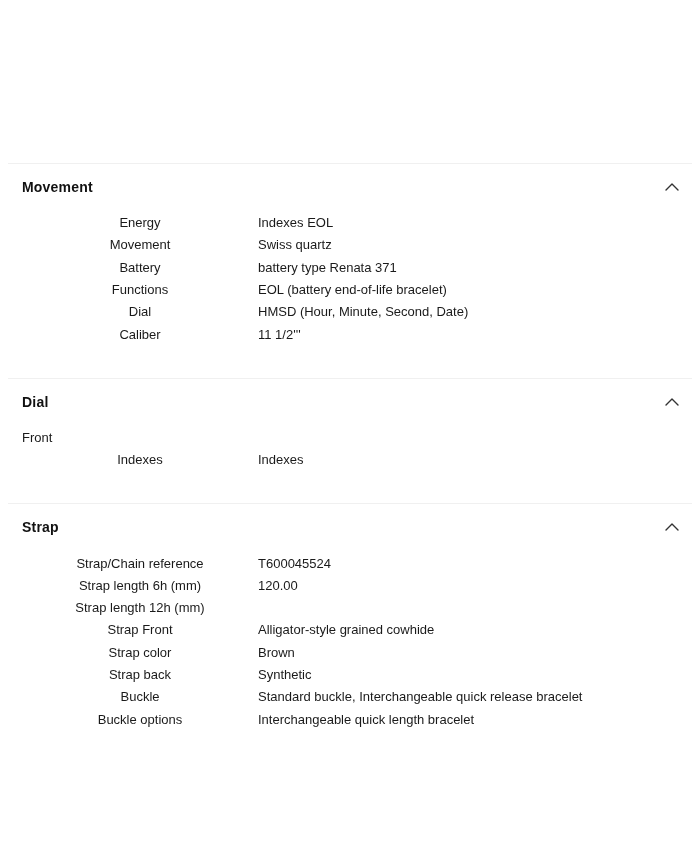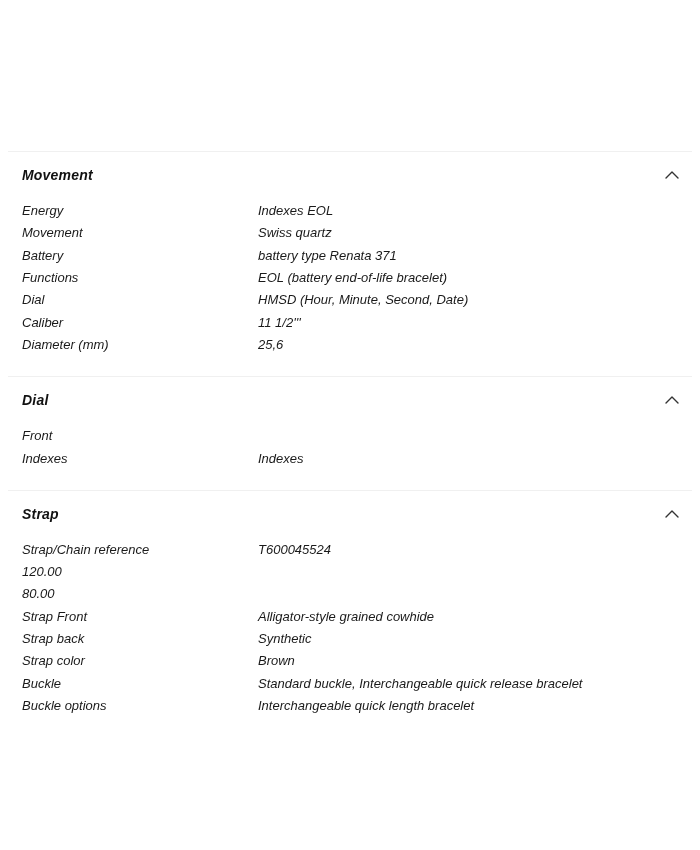--- a/index.html
+++ b/index.html
@@ -20,9 +20,8 @@
   }
   .spec-section {
     border-top: 1px solid var(--divider-color, #f0f0f0);
-    margin: 4px 8px;
+    margin: 16px 8px;
     padding: 0 12px 16px 14px;
-    font-style: italic;
   }
   .section-header {
     margin-top: 13px;

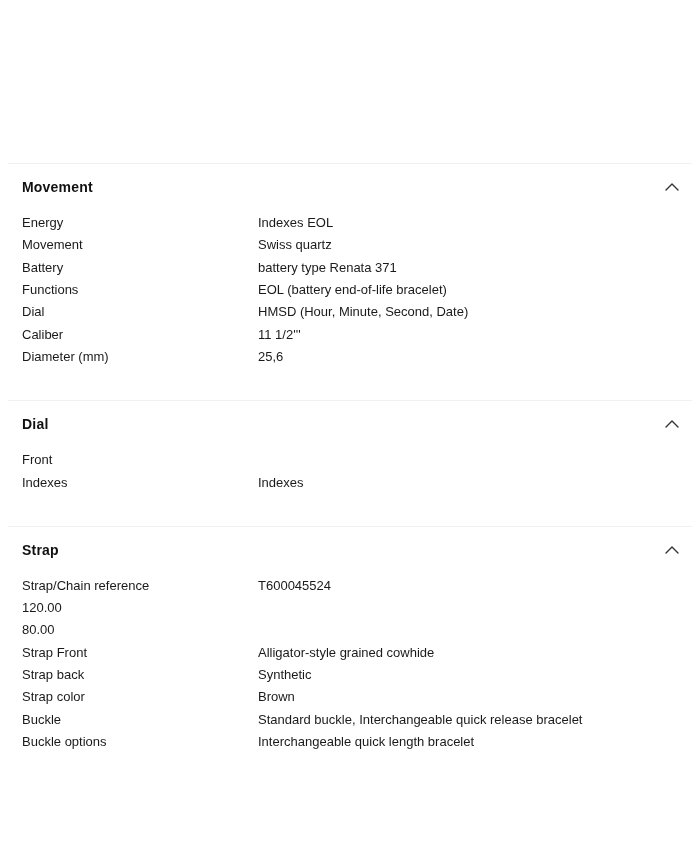--- a/index.html
+++ b/index.html
@@ -63,6 +63,7 @@
   .spec-row-label {
     flex: 0 0 236px;
     width: 236px;
+    text-align: center;
   }
   .spec-row-value {
     flex: 1 1 auto;

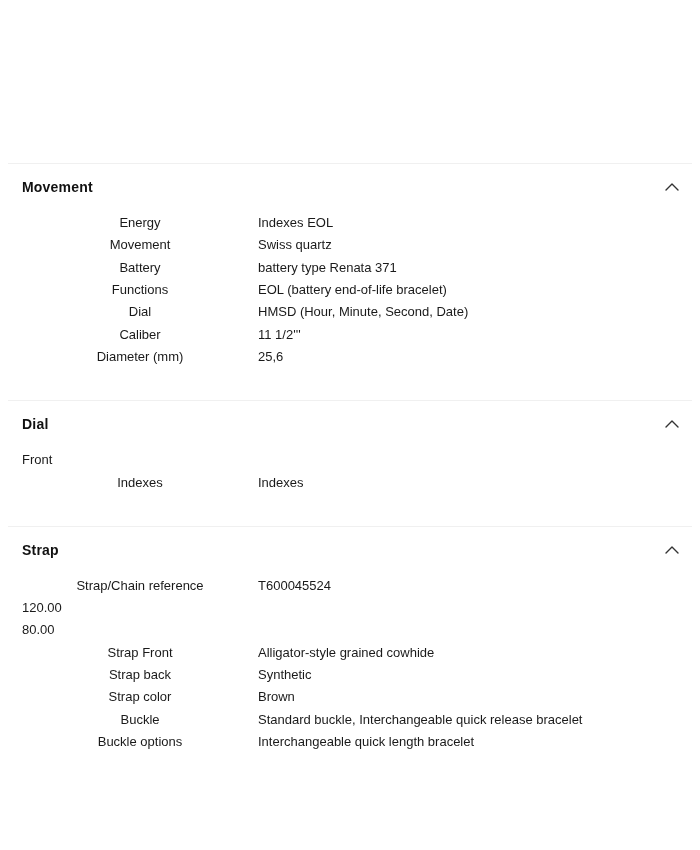--- a/index.html
+++ b/index.html
@@ -108,10 +108,6 @@
     <span class="spec-row-label">Caliber</span>
     <span class="spec-row-value">11 1/2'''</span>
   </div>
-        <div class="spec-row">
-    <span class="spec-row-label">Diameter (mm)</span>
-    <span class="spec-row-value">25,6</span>
-  </div>
       </div>
   </section>
     <section class="spec-section">

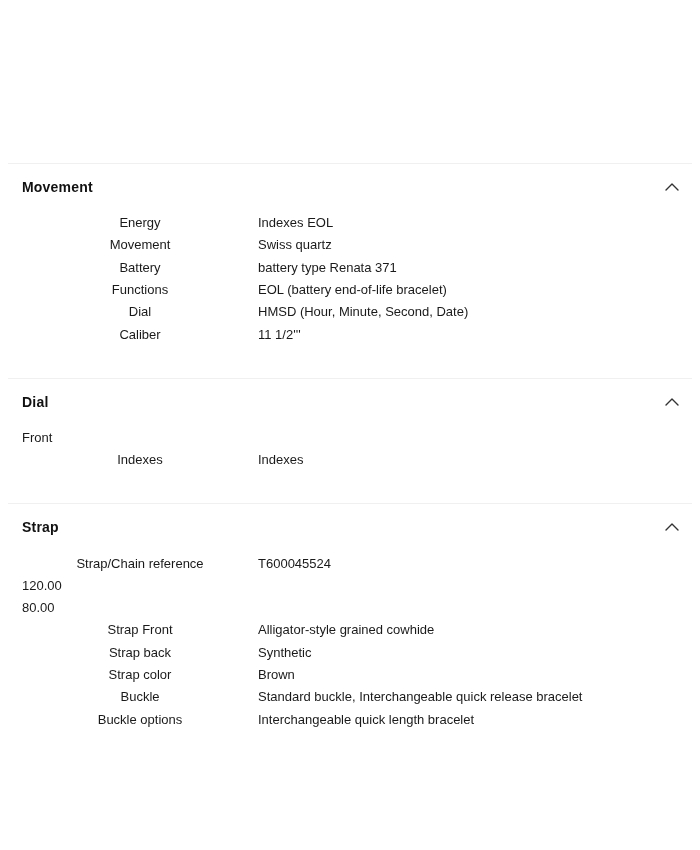--- a/index.html
+++ b/index.html
@@ -144,6 +144,7 @@
     <span class="spec-row-value">T600045524</span>
   </div>
         <div class="spec-row">
+    <span class="spec-row-label">Strap length 6h (mm)</span>
     <span class="spec-row-value">120.00</span>
   </div>
         <div class="spec-row">

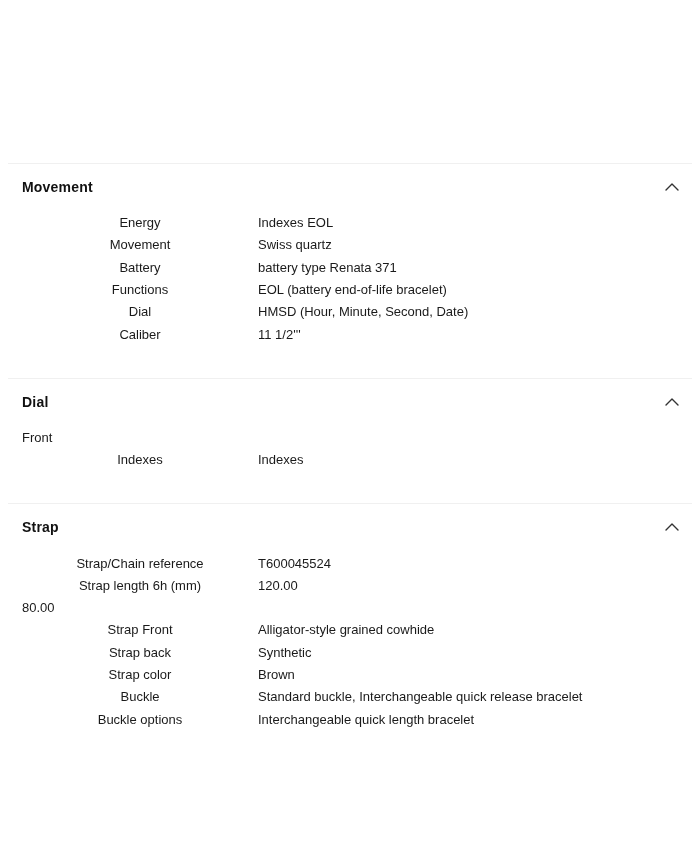--- a/index.html
+++ b/index.html
@@ -148,6 +148,7 @@
     <span class="spec-row-value">120.00</span>
   </div>
         <div class="spec-row">
+    <span class="spec-row-label">Strap length 12h (mm)</span>
     <span class="spec-row-value">80.00</span>
   </div>
         <div class="spec-row">

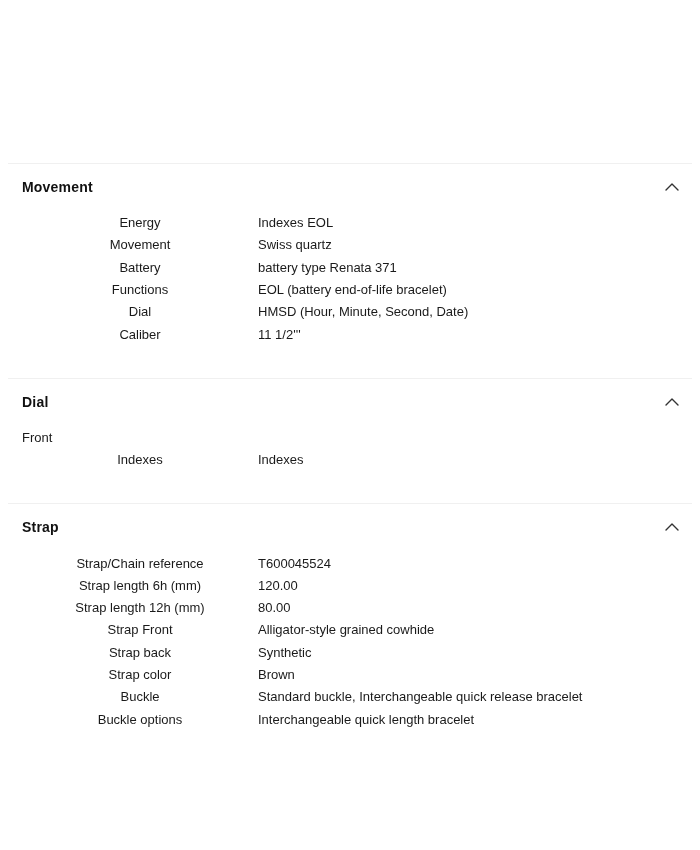--- a/index.html
+++ b/index.html
@@ -149,7 +149,6 @@
   </div>
         <div class="spec-row">
     <span class="spec-row-label">Strap length 12h (mm)</span>
-    <span class="spec-row-value">80.00</span>
   </div>
         <div class="spec-row">
     <span class="spec-row-label">Strap Front</span>

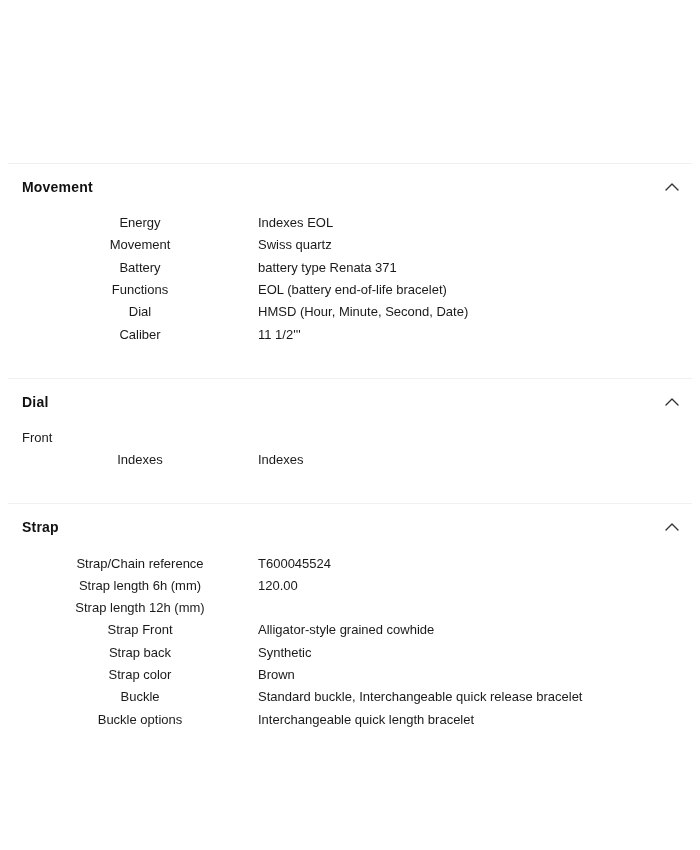--- a/index.html
+++ b/index.html
@@ -155,12 +155,12 @@
     <span class="spec-row-value">Alligator-style grained cowhide</span>
   </div>
         <div class="spec-row">
+    <span class="spec-row-label">Strap color</span>
+    <span class="spec-row-value">Brown</span>
+  </div>
+        <div class="spec-row">
     <span class="spec-row-label">Strap back</span>
     <span class="spec-row-value">Synthetic</span>
-  </div>
-        <div class="spec-row">
-    <span class="spec-row-label">Strap color</span>
-    <span class="spec-row-value">Brown</span>
   </div>
         <div class="spec-row">
     <span class="spec-row-label">Buckle</span>

